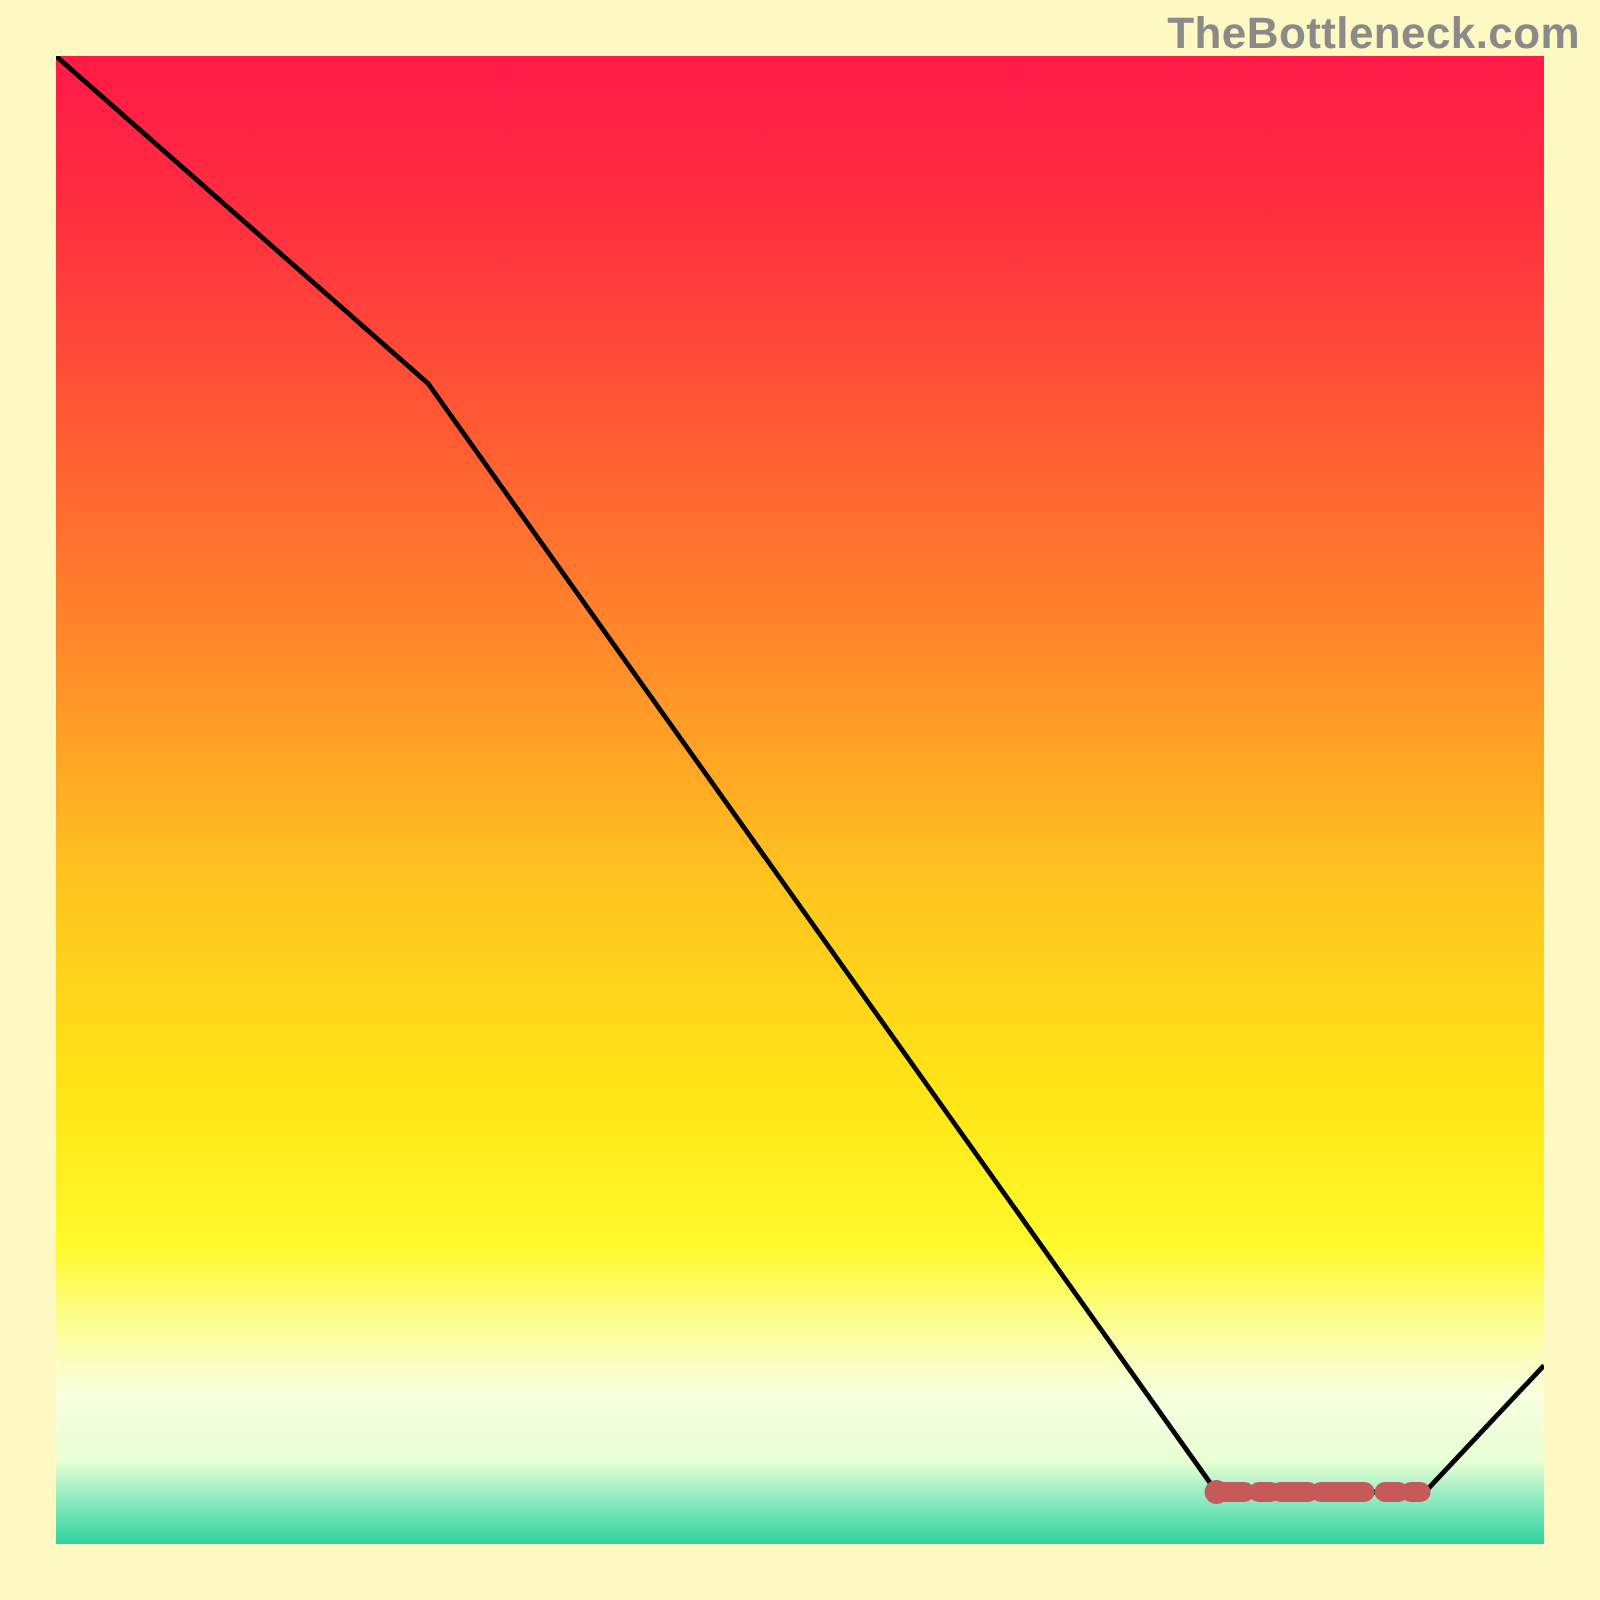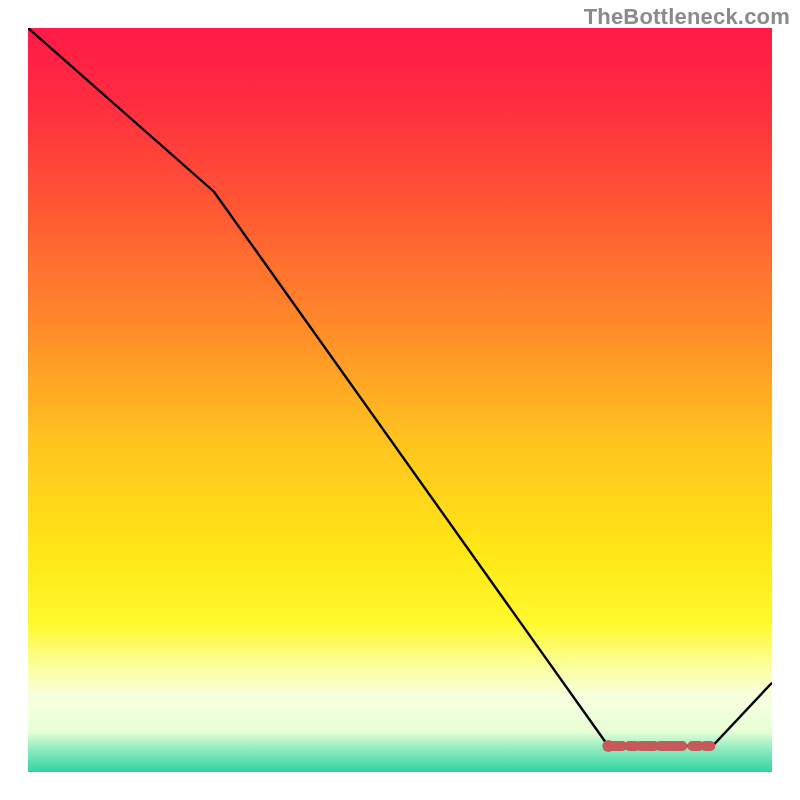--- a/index.html
+++ b/index.html
@@ -14,7 +14,7 @@
     position: relative;
     width: 800px;
     height: 800px;
-    background: #ffffff;
+    background: #fef9c3;
   }
   .plot {
     position: absolute;

